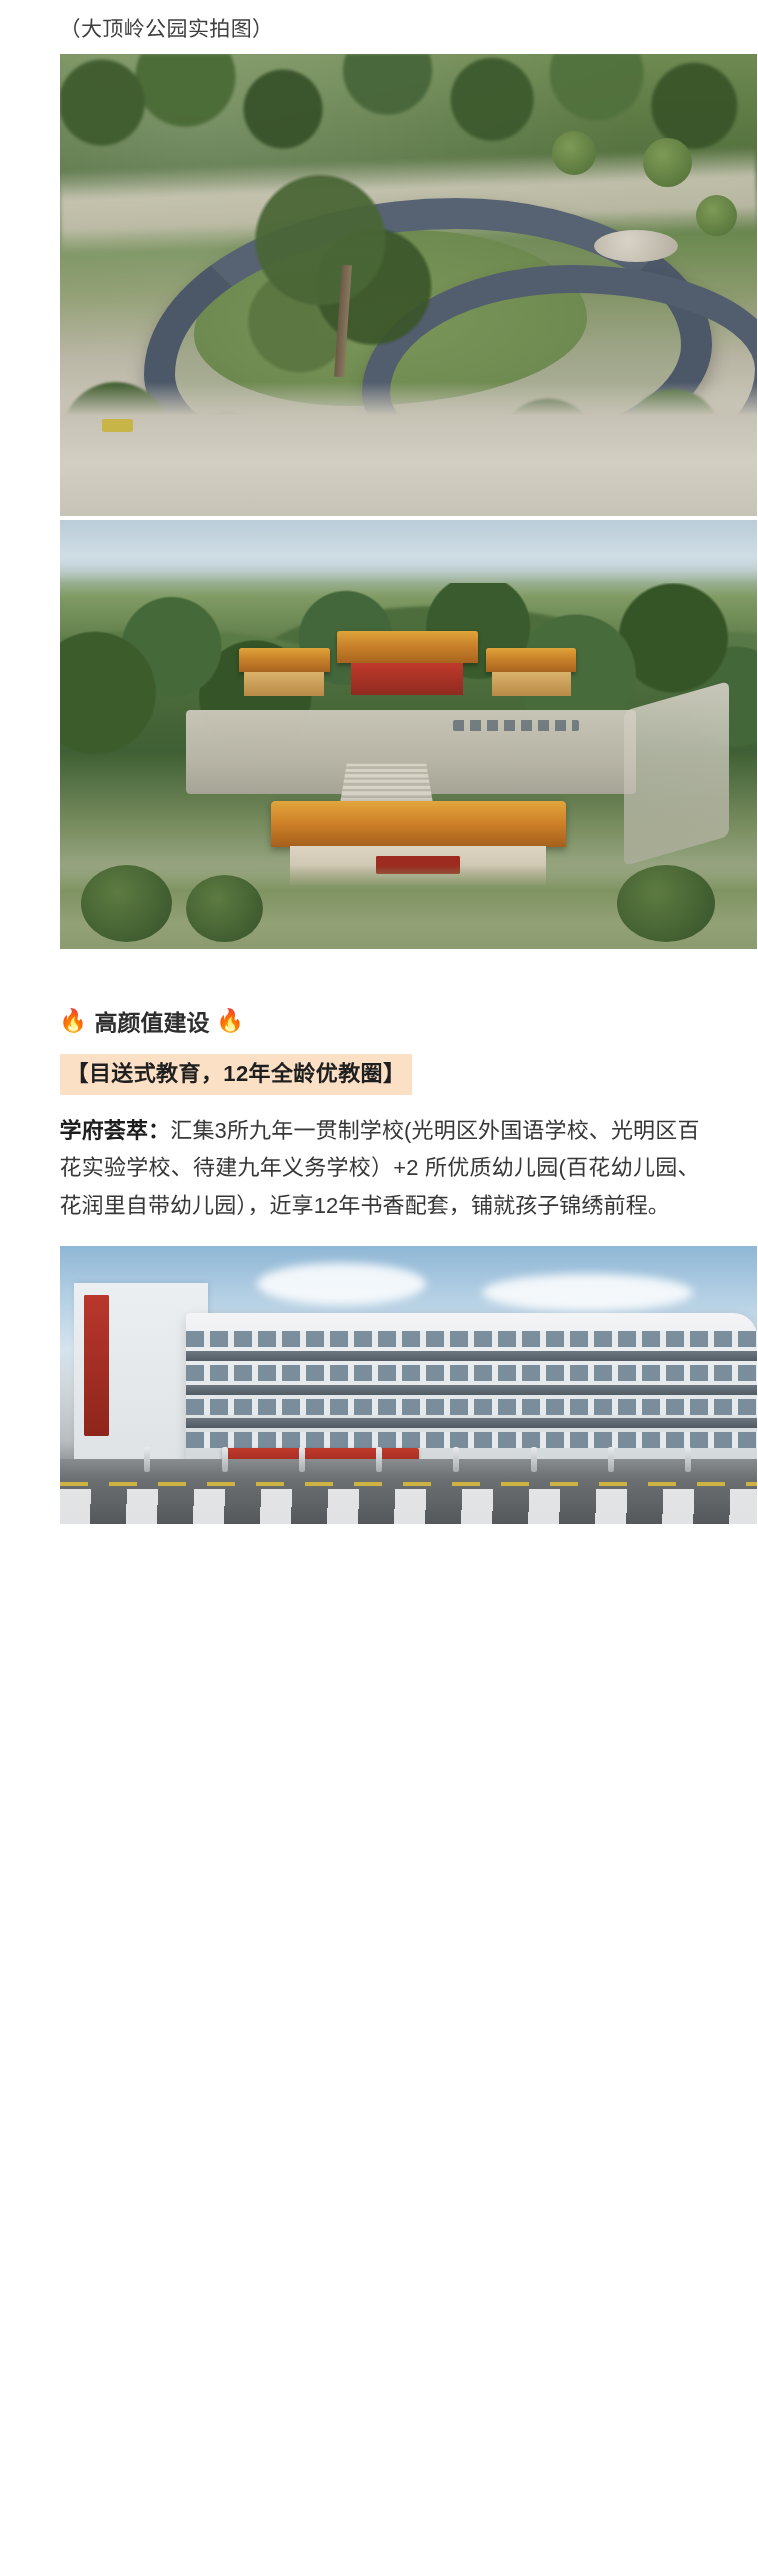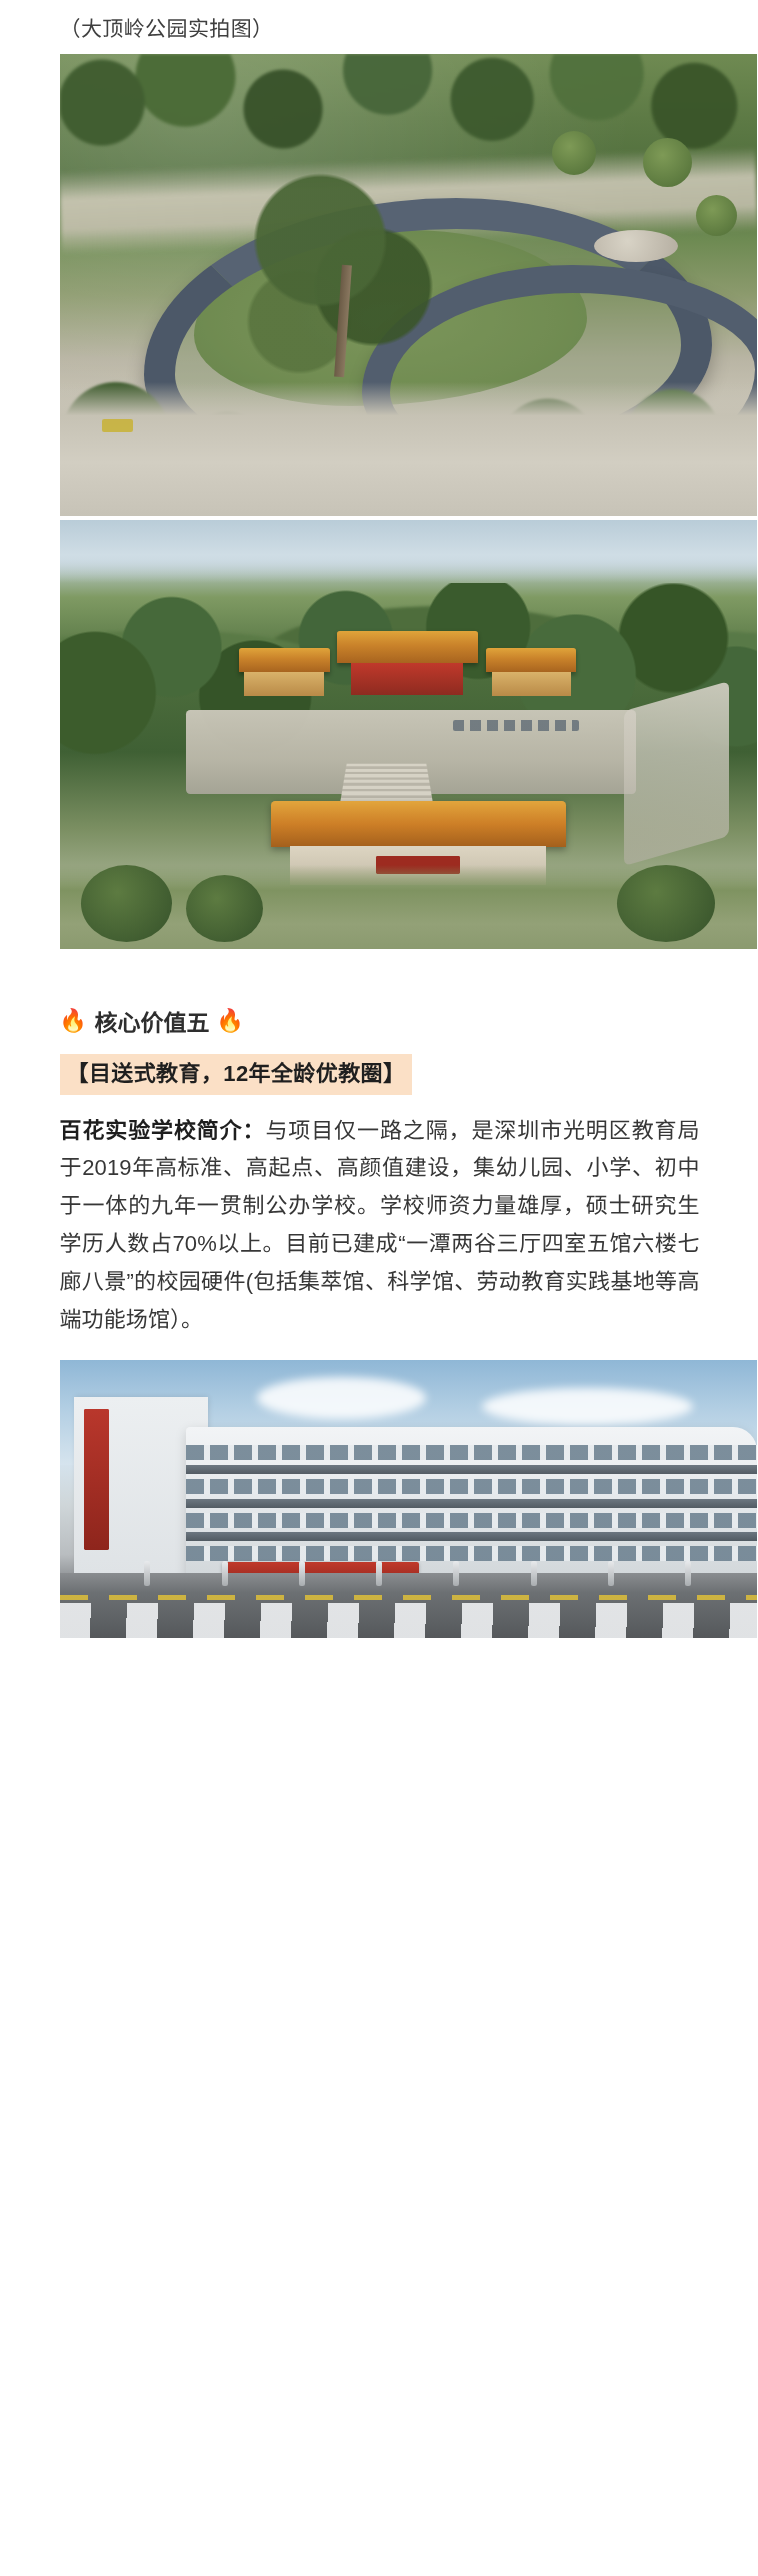--- a/index.html
+++ b/index.html
@@ -407,7 +407,7 @@
   
   <div class="core-heading">
     <span class="fire">🔥</span>
-    <span>核心价值五</span>
+    <span>高颜值建设</span>
     <span class="fire">🔥</span>
   </div>
 

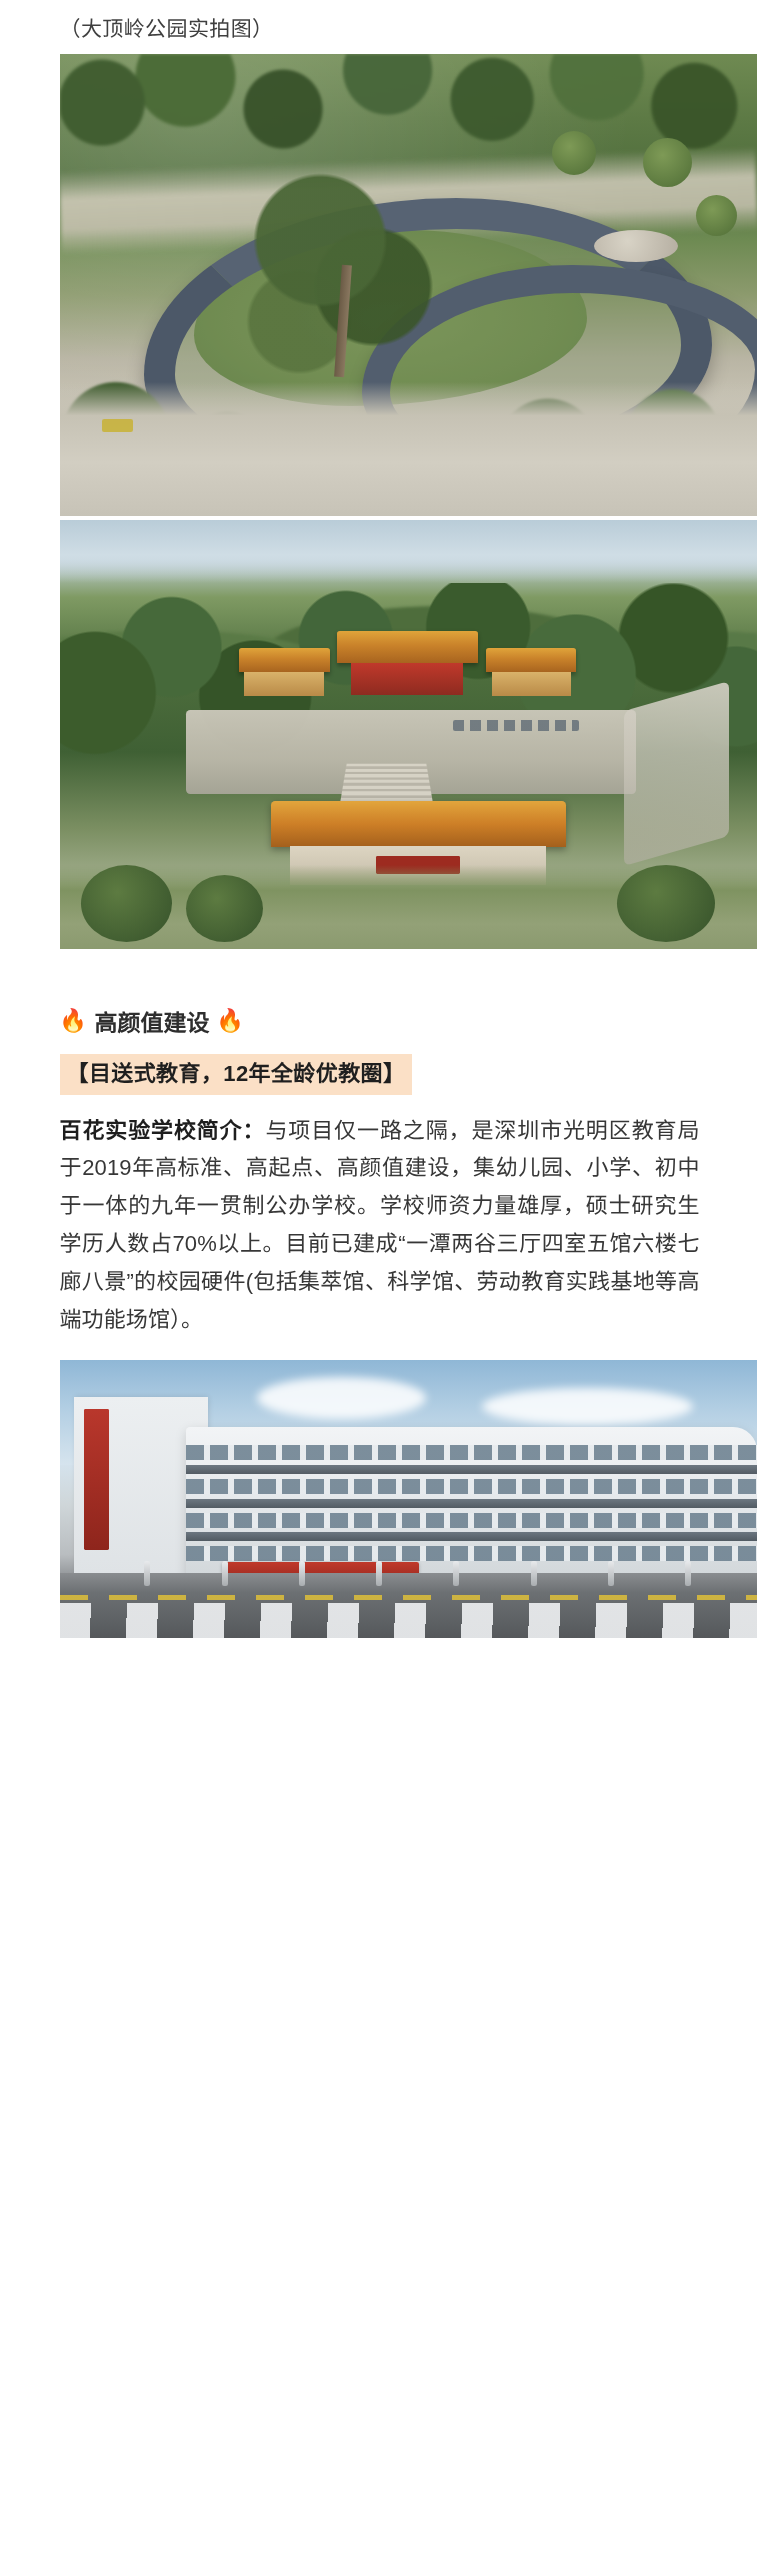--- a/index.html
+++ b/index.html
@@ -413,6 +413,9 @@
 
   <div class="hl-bar">【目送式教育，12年全龄优教圈】</div>
 
+  <p class="para">
+    <b>学府荟萃：</b><span>汇集3所九年一贯制学校(光明区外国语学校、光明区百花实验学校、待建九年义务学校）+2 所优质幼儿园(百花幼儿园、花润里自带幼儿园），近享12年书香配套，铺就孩子锦绣前程。</span>
+  </p>
 
   <p class="para">
     <b>百花实验学校简介：</b><span>与项目仅一路之隔，是深圳市光明区教育局于2019年高标准、高起点、高颜值建设，集幼儿园、小学、初中于一体的九年一贯制公办学校。学校师资力量雄厚，硕士研究生学历人数占70%以上。目前已建成“一潭两谷三厅四室五馆六楼七廊八景”的校园硬件(包括集萃馆、科学馆、劳动教育实践基地等高端功能场馆）。</span>

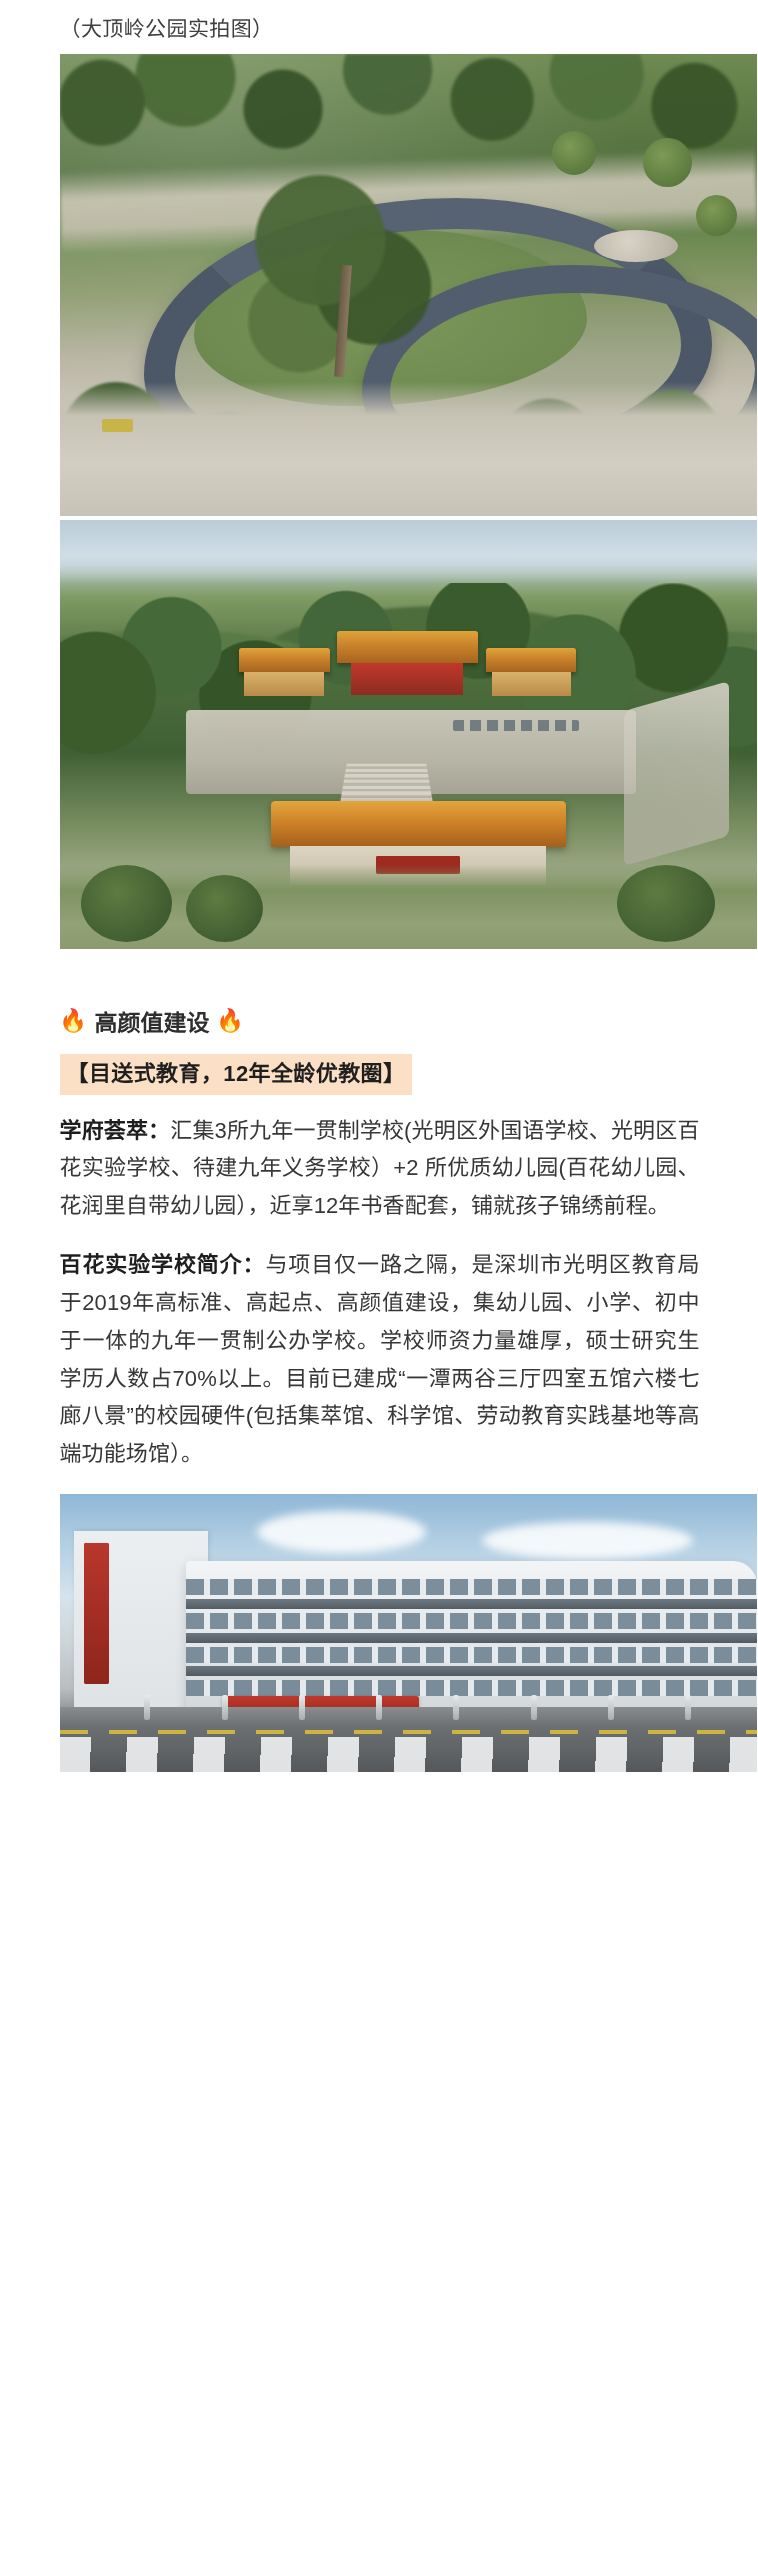--- a/index.html
+++ b/index.html
@@ -417,9 +417,6 @@
     <b>学府荟萃：</b><span>汇集3所九年一贯制学校(光明区外国语学校、光明区百花实验学校、待建九年义务学校）+2 所优质幼儿园(百花幼儿园、花润里自带幼儿园），近享12年书香配套，铺就孩子锦绣前程。</span>
   </p>
 
-  <p class="para">
-    <b>百花实验学校简介：</b><span>与项目仅一路之隔，是深圳市光明区教育局于2019年高标准、高起点、高颜值建设，集幼儿园、小学、初中于一体的九年一贯制公办学校。学校师资力量雄厚，硕士研究生学历人数占70%以上。目前已建成“一潭两谷三厅四室五馆六楼七廊八景”的校园硬件(包括集萃馆、科学馆、劳动教育实践基地等高端功能场馆）。</span>
-  </p>
 
   
   <div class="figure">

